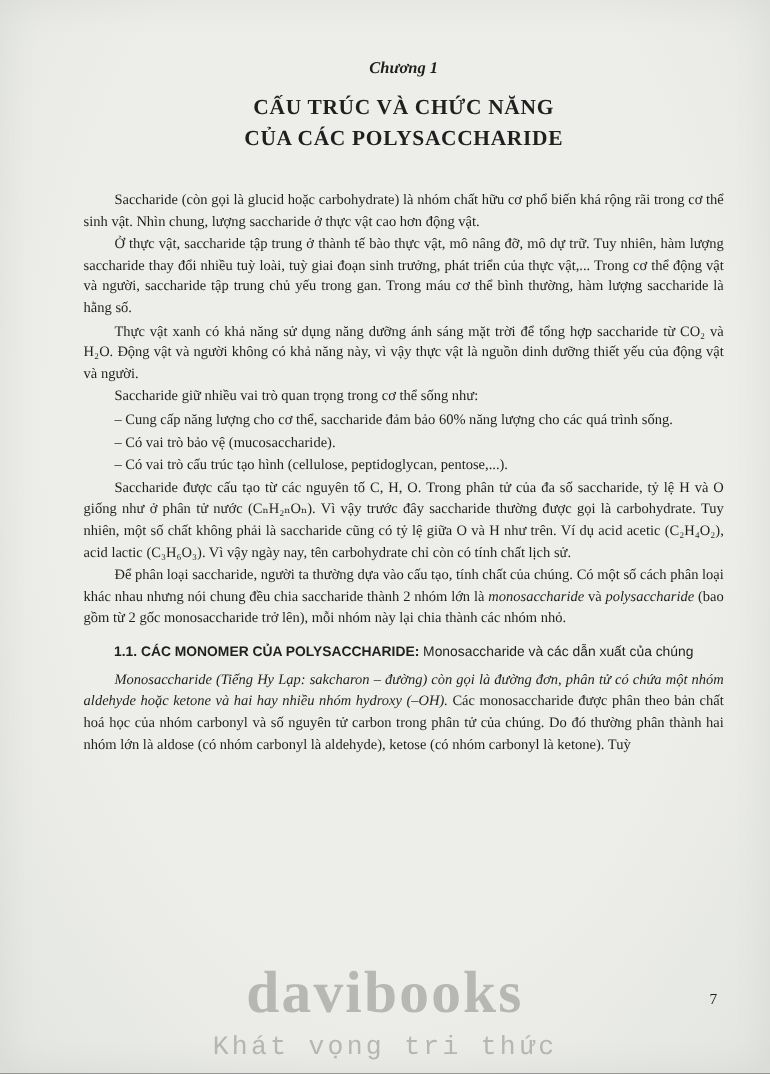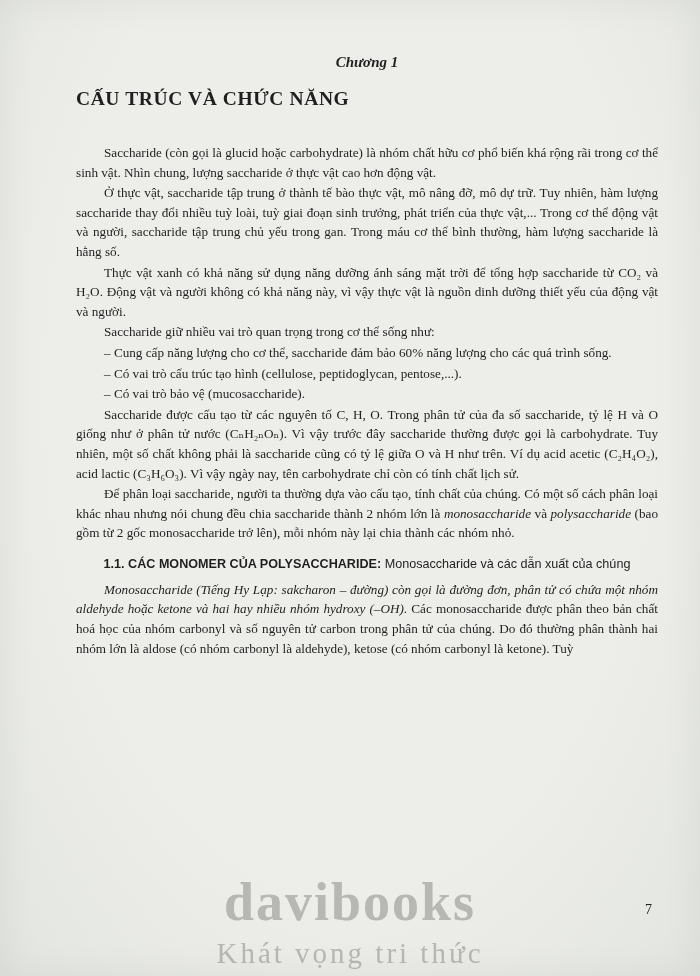--- a/index.html
+++ b/index.html
@@ -27,6 +27,7 @@
     margin:6px 0 14px 0;
   }
   .title {
+    text-align:center;
     font-weight:bold;
     font-size:19.5px;
     letter-spacing:0.6px;

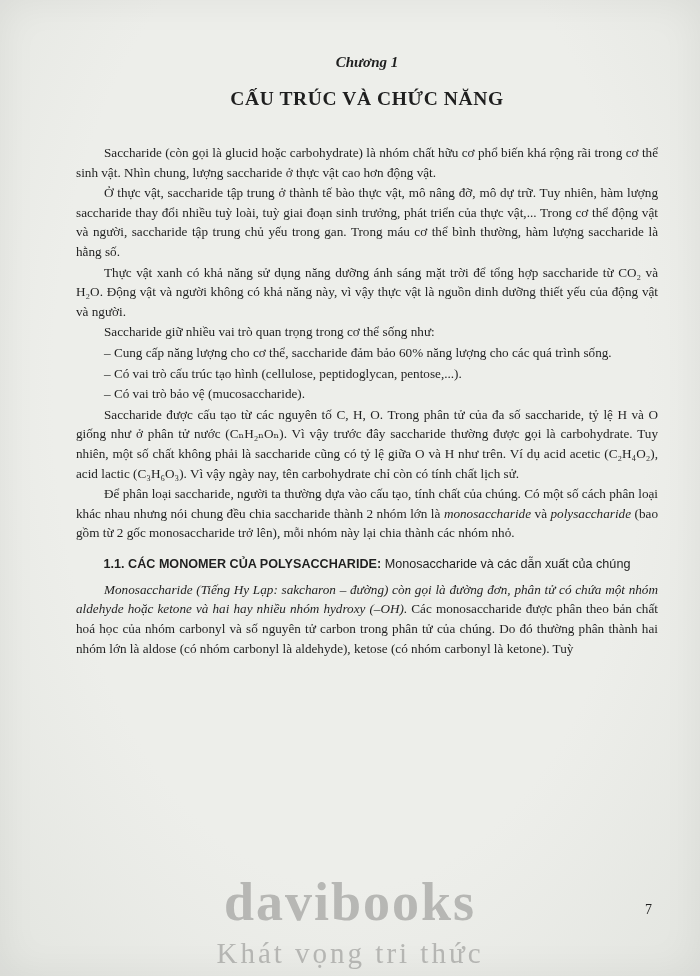--- a/index.html
+++ b/index.html
@@ -89,6 +89,7 @@
 
     <div class="title">
       <div>CẤU TRÚC VÀ CHỨC NĂNG</div>
+      <div>CỦA CÁC POLYSACCHARIDE</div>
     </div>
 
     <p class="bp indent">Saccharide (còn gọi là glucid hoặc carbohydrate) là nhóm chất hữu cơ phổ biến khá rộng rãi trong cơ thể sinh vật. Nhìn chung, lượng saccharide ở thực vật cao hơn động vật.</p>

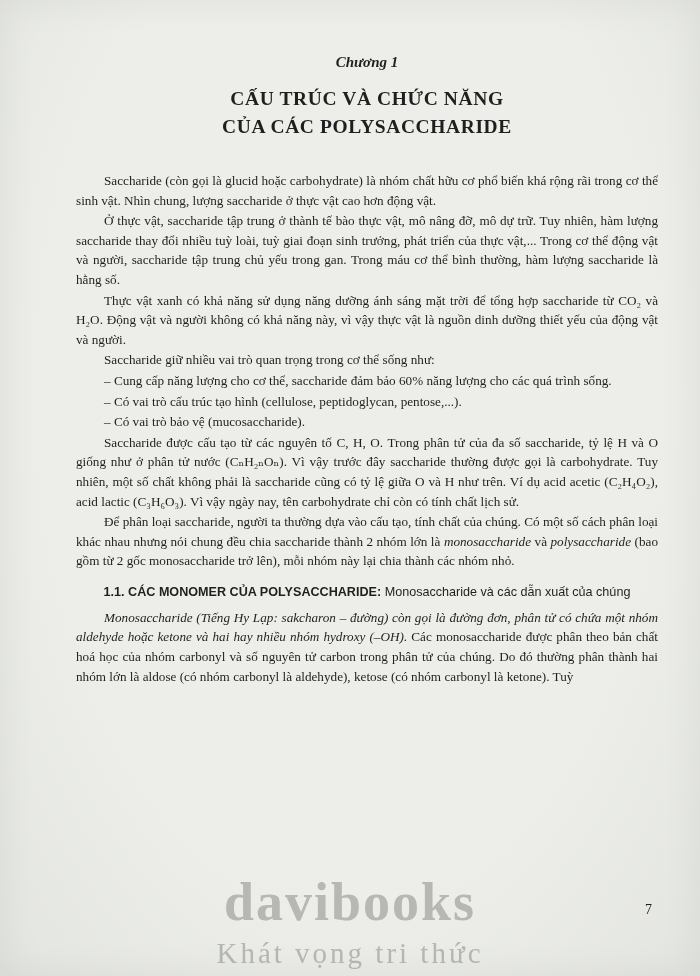--- a/index.html
+++ b/index.html
@@ -97,8 +97,8 @@
     <p class="bp indent">Thực vật xanh có khả năng sử dụng năng dưỡng ánh sáng mặt trời để tổng hợp saccharide từ CO₂ và H₂O. Động vật và người không có khả năng này, vì vậy thực vật là nguồn dinh dưỡng thiết yếu của động vật và người.</p>
     <p class="bp indent">Saccharide giữ nhiều vai trò quan trọng trong cơ thể sống như:</p>
     <p class="bp indent">– Cung cấp năng lượng cho cơ thể, saccharide đảm bảo 60% năng lượng cho các quá trình sống.</p>
+    <p class="bp indent">– Có vai trò bảo vệ (mucosaccharide).</p>
     <p class="bp indent">– Có vai trò cấu trúc tạo hình (cellulose, peptidoglycan, pentose,...).</p>
-    <p class="bp indent">– Có vai trò bảo vệ (mucosaccharide).</p>
     <p class="bp indent">Saccharide được cấu tạo từ các nguyên tố C, H, O. Trong phân tử của đa số saccharide, tỷ lệ H và O giống như ở phân tử nước (CₙH₂ₙOₙ). Vì vậy trước đây saccharide thường được gọi là carbohydrate. Tuy nhiên, một số chất không phải là saccharide cũng có tỷ lệ giữa O và H như trên. Ví dụ acid acetic (C₂H₄O₂), acid lactic (C₃H₆O₃). Vì vậy ngày nay, tên carbohydrate chỉ còn có tính chất lịch sử.</p>
 
     <p class="bp indent"><span>Để phân loại saccharide, người ta thường dựa vào cấu tạo, tính chất của chúng. Có một số cách phân loại khác nhau nhưng nói chung đều chia saccharide thành 2 nhóm lớn là </span><em>monosaccharide</em><span> và </span><em>polysaccharide</em><span> (bao gồm từ 2 gốc monosaccharide trở lên), mỗi nhóm này lại chia thành các nhóm nhỏ.</span></p>

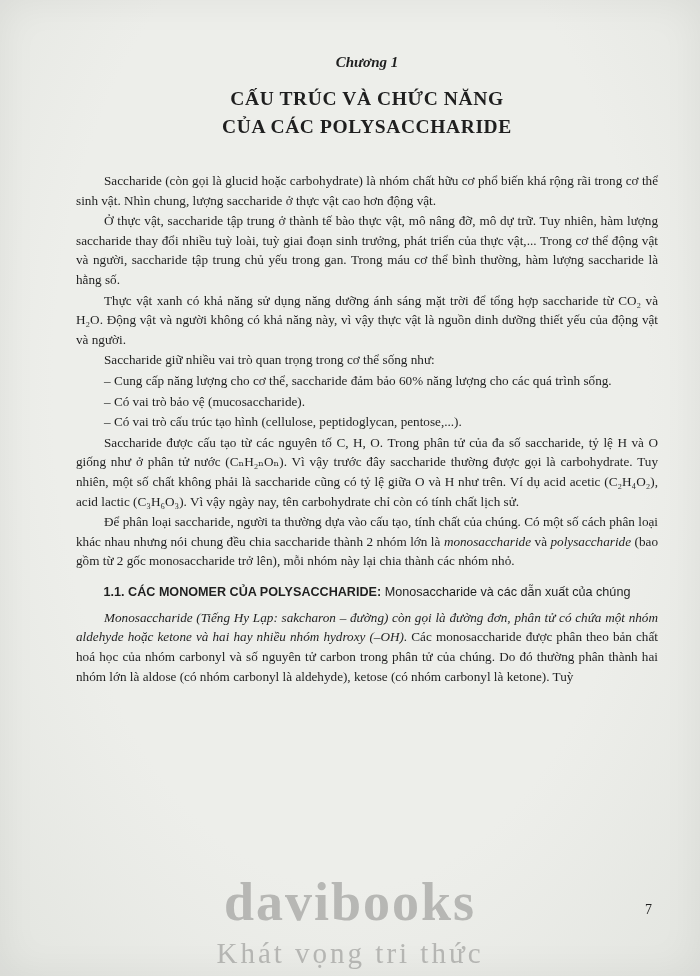--- a/index.html
+++ b/index.html
@@ -66,8 +66,8 @@
     letter-spacing:2px;
   }
   .wm-slogan {
-    font-family:Liberation Serif, serif;
-    font-size:29px;
+    font-family:Liberation Mono, monospace;
+    font-size:24px;
     line-height:34px;
     color:rgba(130,130,128,0.50);
     letter-spacing:3px;

